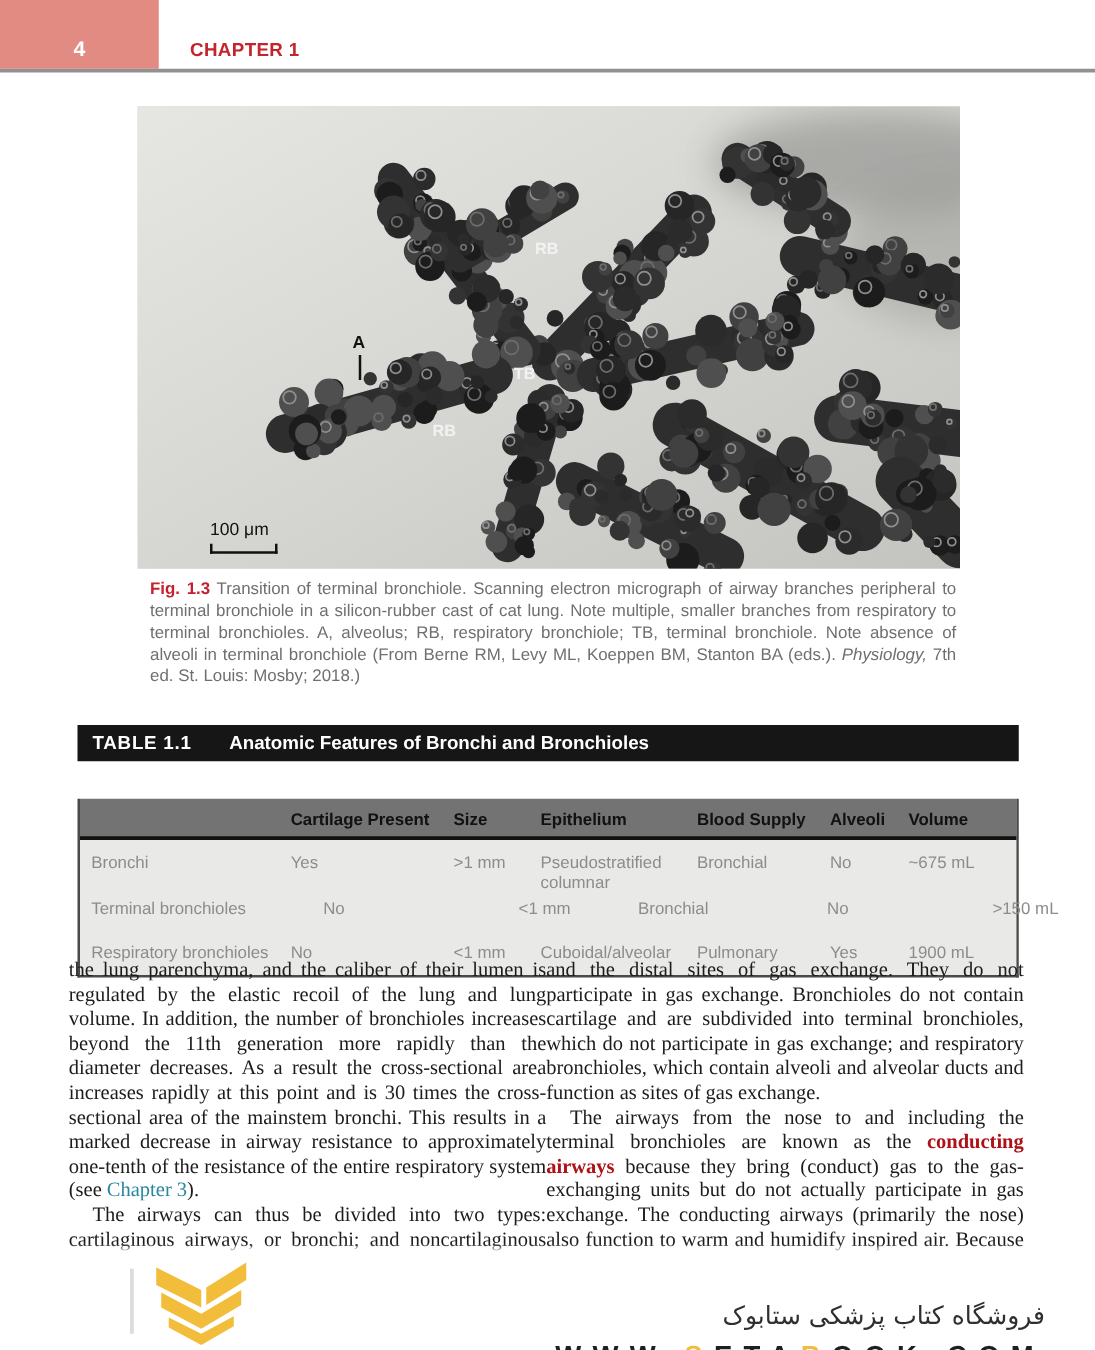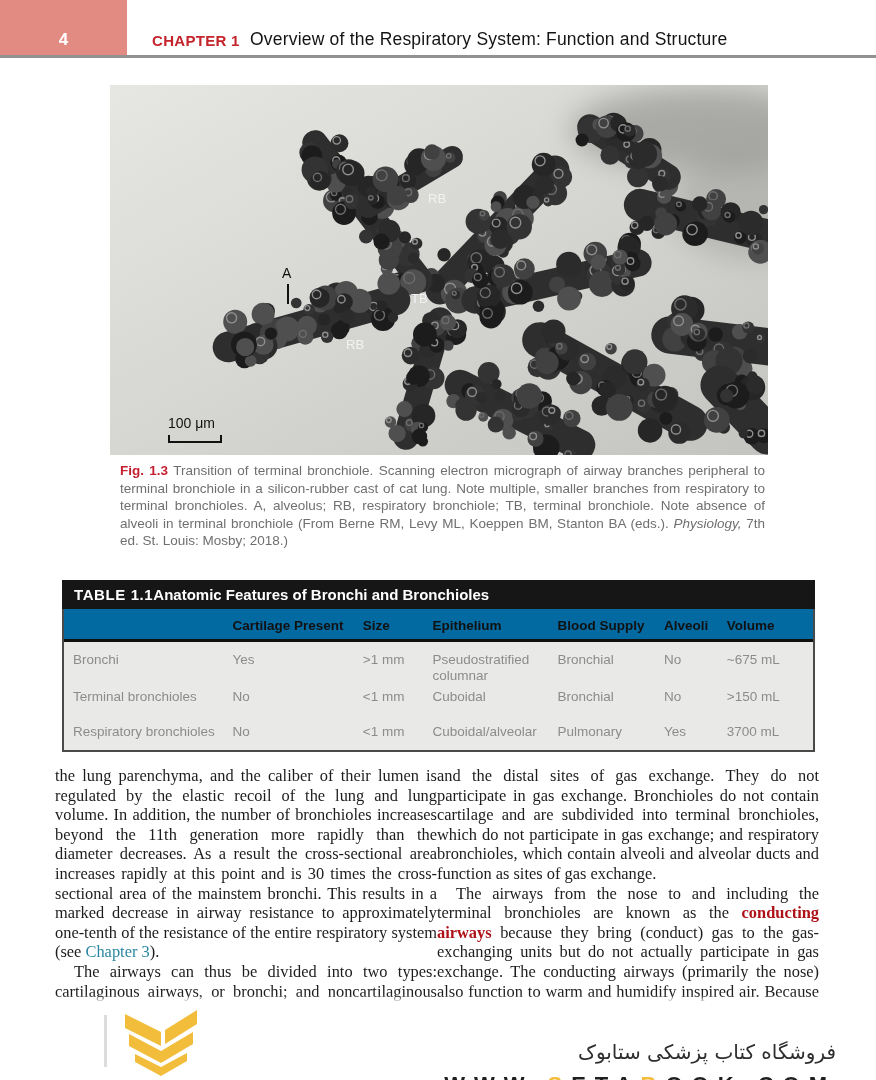--- a/index.html
+++ b/index.html
@@ -128,7 +128,6 @@
     <div class="num">4</div>
   </div>
   <div class="chapter-label">CHAPTER 1</div>
-  <div class="page-title">Overview of the Respiratory System: Function and Structure</div>
   <div class="header-rule"></div>
 
   <div class="micrograph">

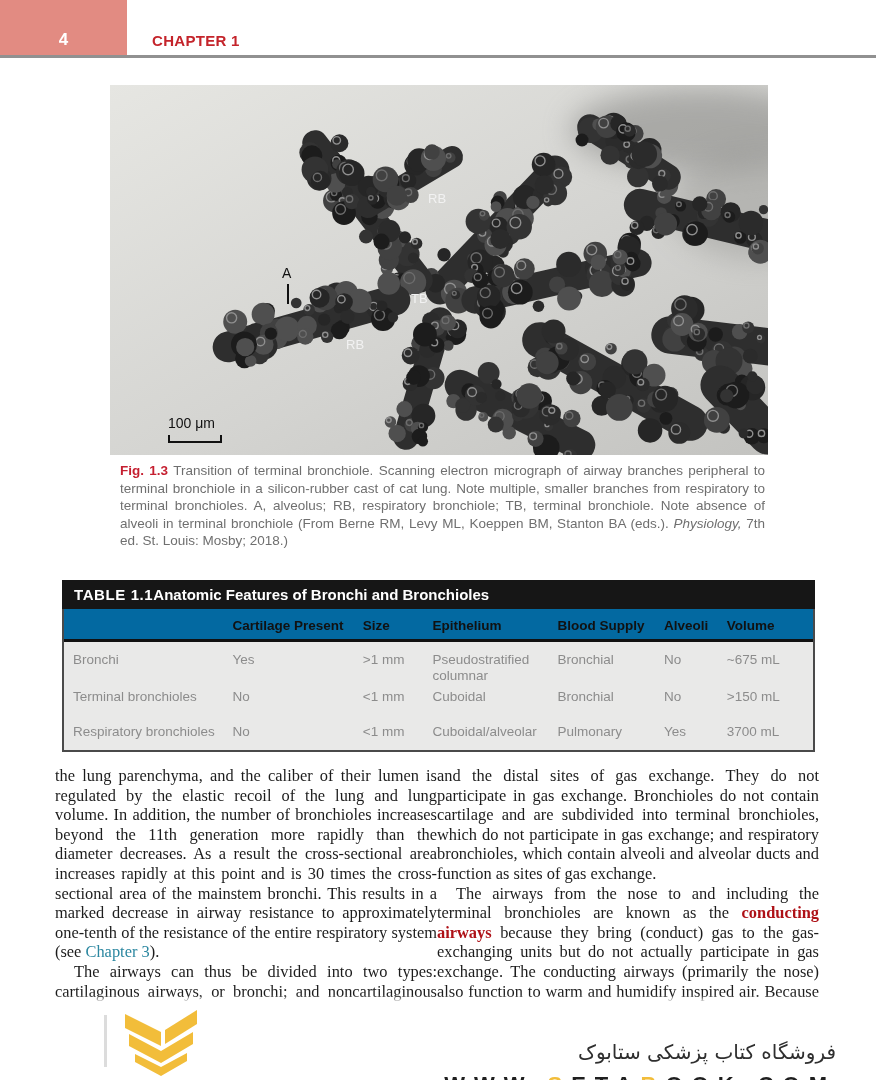--- a/index.html
+++ b/index.html
@@ -38,7 +38,7 @@
   .micrograph svg { position:absolute; left:0; top:0; }
   .em-label {
     position:absolute; font-family:"Liberation Sans",sans-serif;
-    font-weight:normal; font-size:13px; color:#f2f2f2; z-index:3;
+    font-weight:bold; font-size:13px; color:#f2f2f2; z-index:3;
   }
   .em-label.dark { color:#111; font-size:14px; }
   .a-tick { position:absolute; width:2px; height:20px; background:#111; z-index:3; }

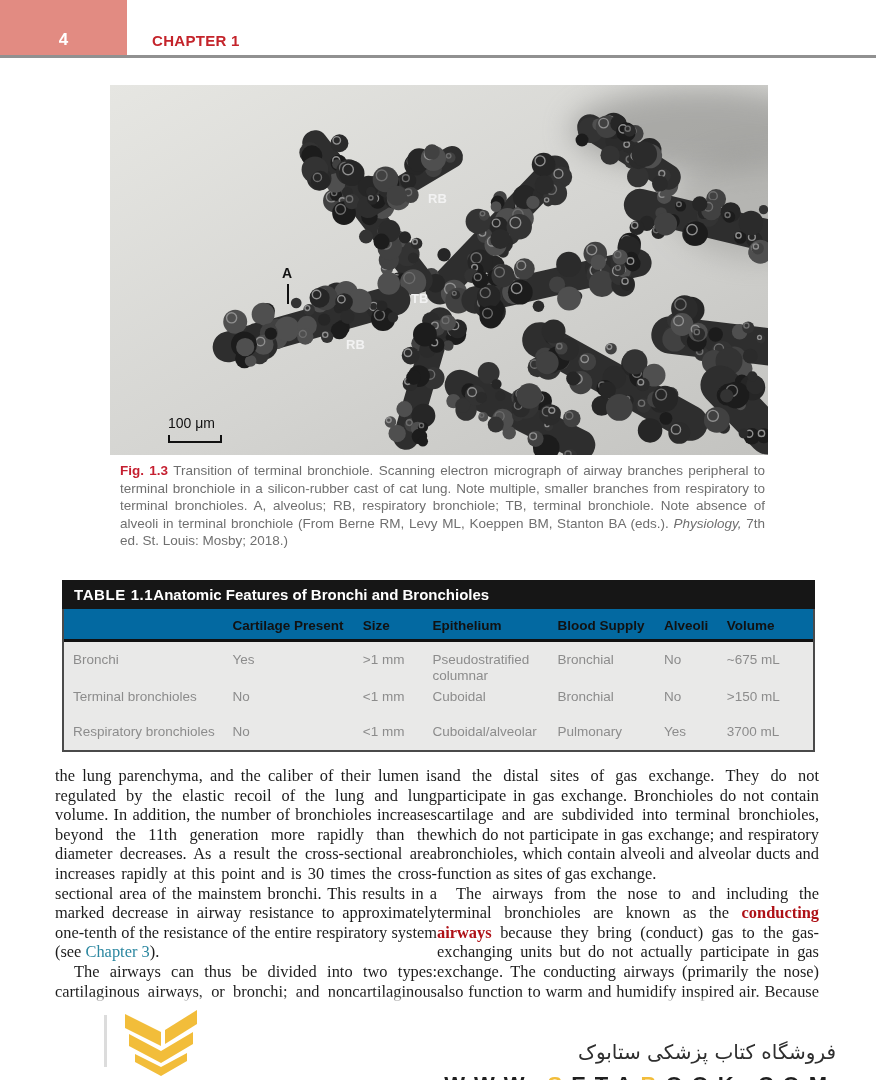--- a/index.html
+++ b/index.html
@@ -65,7 +65,7 @@
     display:flex; align-items:center; padding-left:12px;
   }
   .table-titlebar .tlabel { font-weight:bold; font-size:15px; letter-spacing:.6px; }
-  .table-titlebar .ttitle { font-weight:bold; font-size:15px; }
+  .table-titlebar .ttitle { font-weight:bold; font-size:15px; margin-left:30px; }
   .table-body { border:2px solid #4a4a4a; border-top:none; background:#ffffff; }
   .trow {
     display:grid;

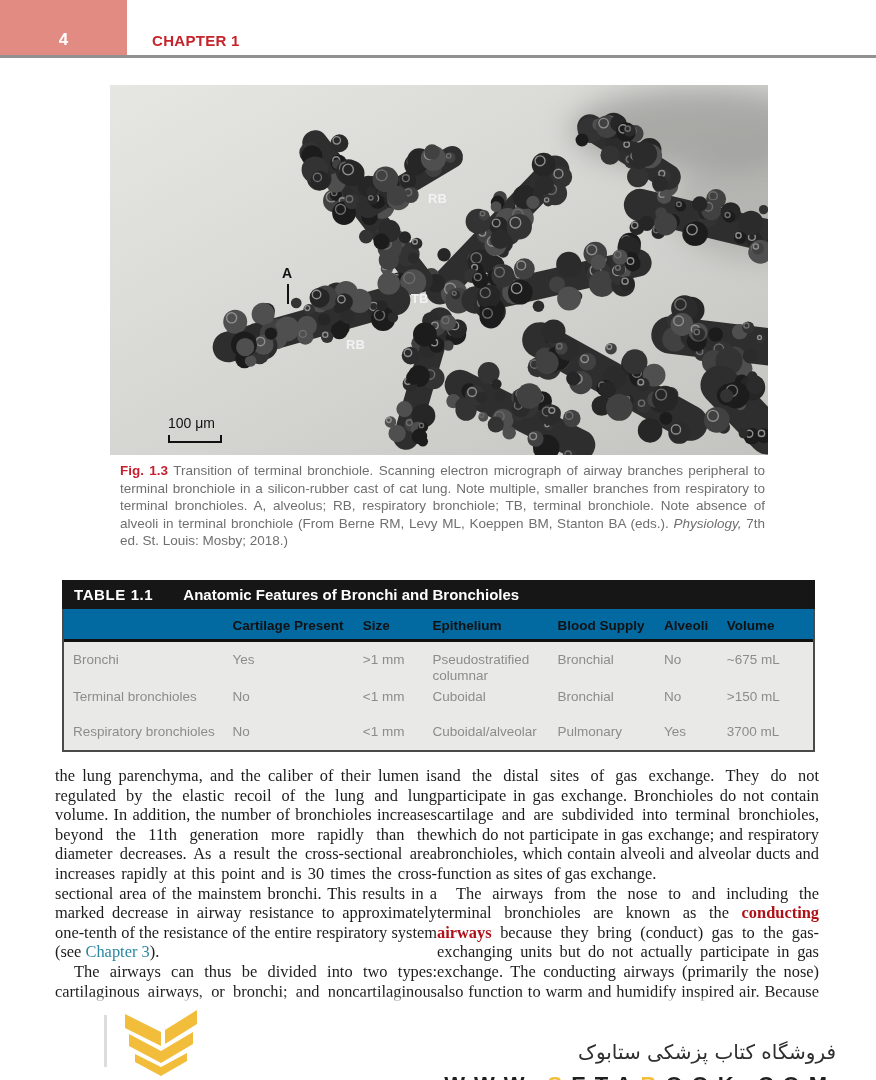--- a/index.html
+++ b/index.html
@@ -76,8 +76,9 @@
   .trow > div:first-child { padding-left:9px; }
   .thead-row {
     font-weight:bold; font-size:13.5px; color:#111;
-    padding-top:9px; padding-bottom:6px; background:#0369a1;
+    padding-top:9px; padding-bottom:6px; background:#737373;
     border-bottom:3px solid #111;
+    margin-top:30px;
   }
   .rows-area { background:#e9e9e8; padding-top:7px; padding-bottom:10px; }
   .data-row { font-size:13.5px; color:#8c8c8c; line-height:16px; }

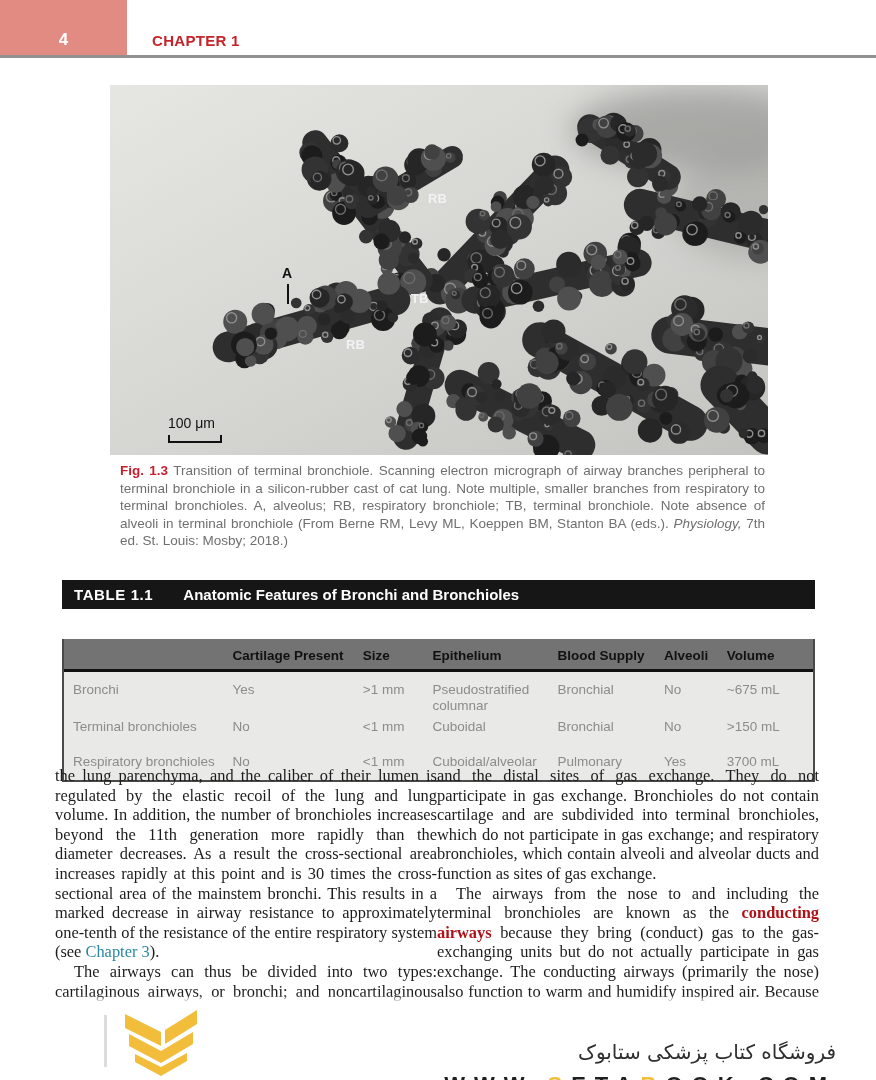--- a/index.html
+++ b/index.html
@@ -83,7 +83,7 @@
   .rows-area { background:#e9e9e8; padding-top:7px; padding-bottom:10px; }
   .data-row { font-size:13.5px; color:#8c8c8c; line-height:16px; }
   .data-row.r0 { padding-top:3px; min-height:37px; }
-  .data-row.r1 { padding-top:3px; min-height:36px; }
+  .data-row.r1 { padding-top:3px; min-height:36px;gap:26px; }
   .data-row.r2 { padding-top:2px; }
   
   .columns {

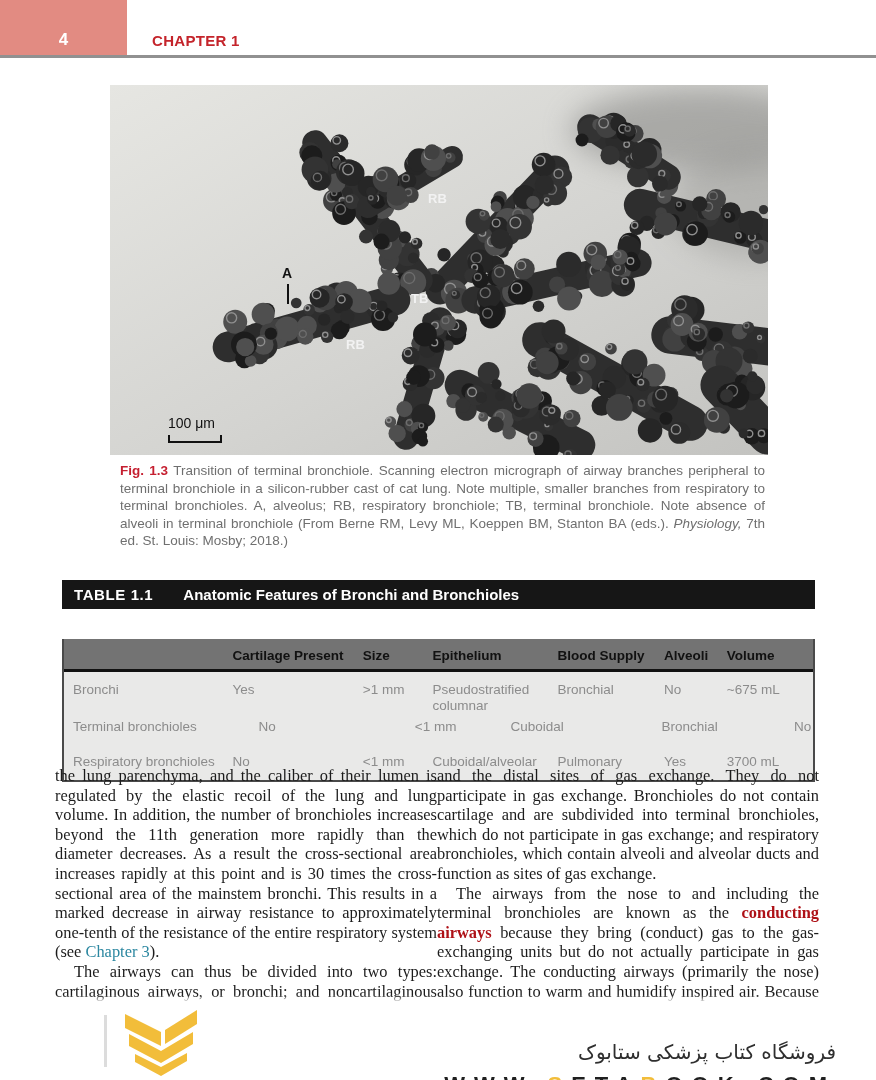--- a/index.html
+++ b/index.html
@@ -724,7 +724,6 @@
           <div>Terminal bronchioles</div>
           <div>No</div>
           <div>&lt;1 mm</div>
-          <div>Cuboidal</div>
           <div>Bronchial</div>
           <div>No</div>
           <div>&gt;150 mL</div>

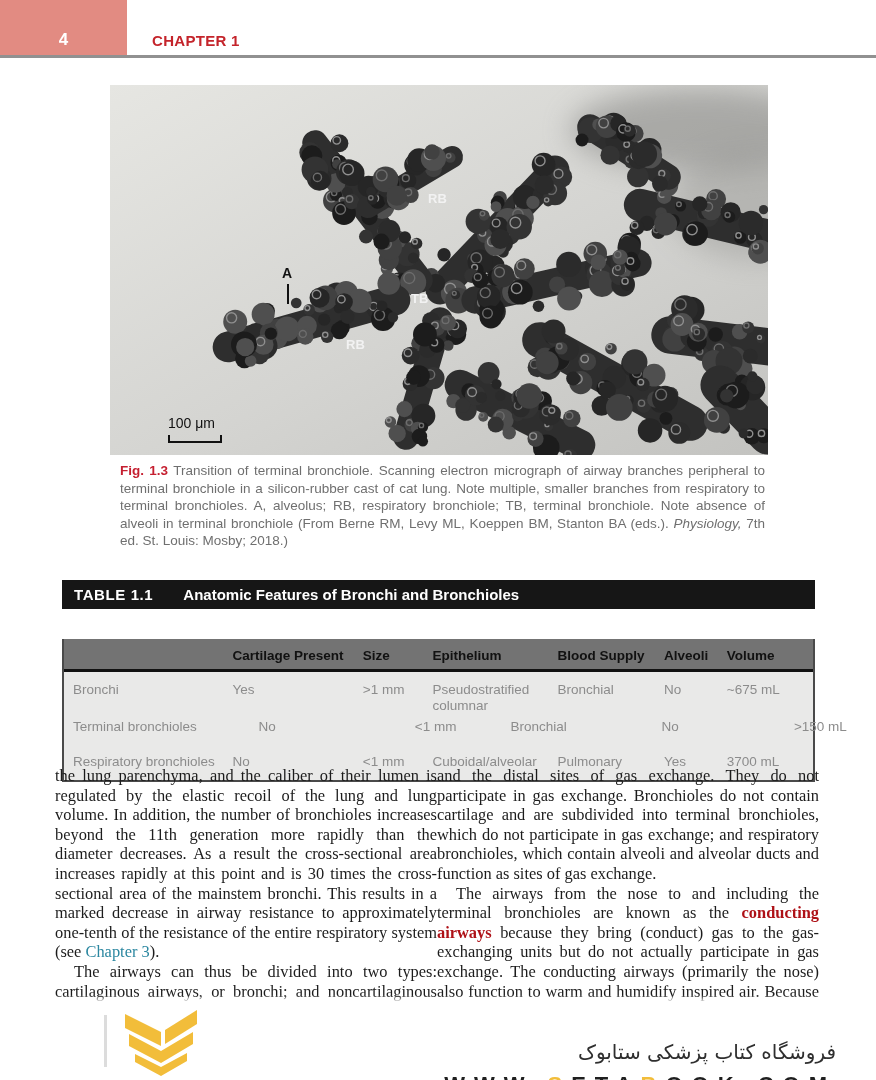--- a/index.html
+++ b/index.html
@@ -735,7 +735,7 @@
           <div>Cuboidal/alveolar</div>
           <div>Pulmonary</div>
           <div>Yes</div>
-          <div>3700 mL</div>
+          <div>1900 mL</div>
         </div>
       </div>
     </div>

